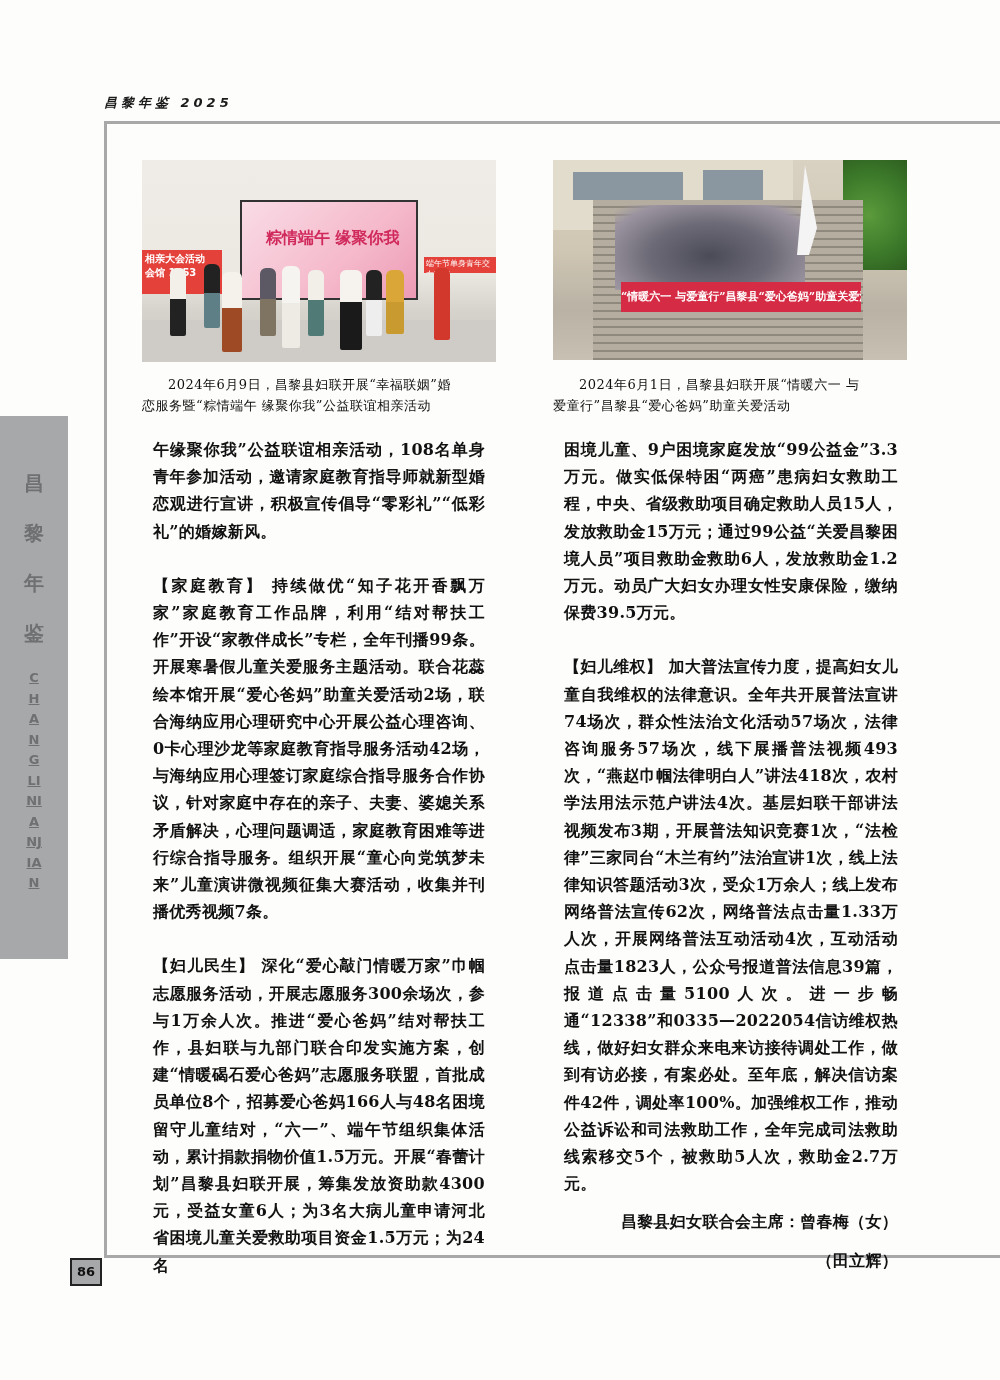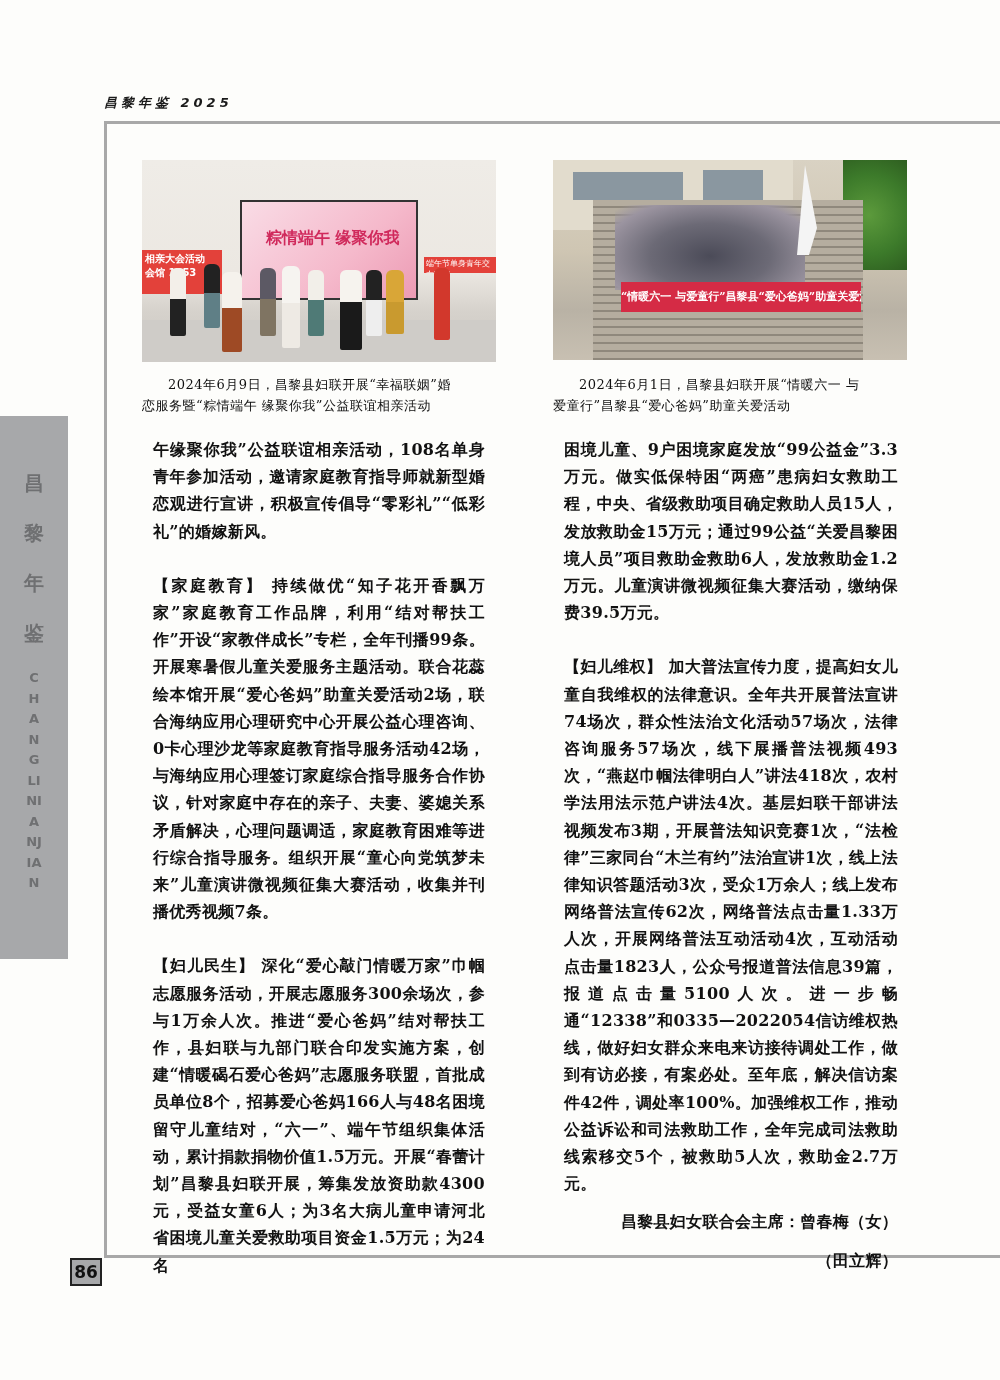--- a/index.html
+++ b/index.html
@@ -105,7 +105,7 @@
 </div>
 
 <div class="col" style="left:553px;top:425px;width:356px">
-  <p>困境儿童、9户困境家庭发放“99公益金”3.3万元。做实低保特困“两癌”患病妇女救助工程，中央、省级救助项目确定救助人员15人，发放救助金15万元；通过99公益“关爱昌黎困境人员”项目救助金救助6人，发放救助金1.2万元。儿童演讲微视频征集大赛活动，缴纳保费39.5万元。</p>
+  <p>困境儿童、9户困境家庭发放“99公益金”3.3万元。做实低保特困“两癌”患病妇女救助工程，中央、省级救助项目确定救助人员15人，发放救助金15万元；通过99公益“关爱昌黎困境人员”项目救助金救助6人，发放救助金1.2万元。动员广大妇女办理女性安康保险，缴纳保费39.5万元。</p>
   <p class="para"><span>【妇儿维权】</span> <span>加大普法宣传力度，提高妇女儿童自我维权的法律意识。全年共开展普法宣讲74场次，群众性法治文化活动57场次，法律咨询服务57场次，线下展播普法视频493次，“燕赵巾帼法律明白人”讲法418次，农村学法用法示范户讲法4次。基层妇联干部讲法视频发布3期，开展普法知识竞赛1次，“法检律”三家同台“木兰有约”法治宣讲1次，线上法律知识答题活动3次，受众1万余人；线上发布网络普法宣传62次，网络普法点击量1.33万人次，开展网络普法互动活动4次，互动活动点击量1823人，公众号报道普法信息39篇，报道点击量5100人次。进一步畅通“12338”和0335—2022054信访维权热线，做好妇女群众来电来访接待调处工作，做到有访必接，有案必处。至年底，解决信访案件42件，调处率100%。加强维权工作，推动公益诉讼和司法救助工作，全年完成司法救助线索移交5个，被救助5人次，救助金2.7万元。</span></p>
   <p class="sign-name">昌黎县妇女联合会主席：曾春梅（女）</p>
   <p class="sign-author">（田立辉）</p>

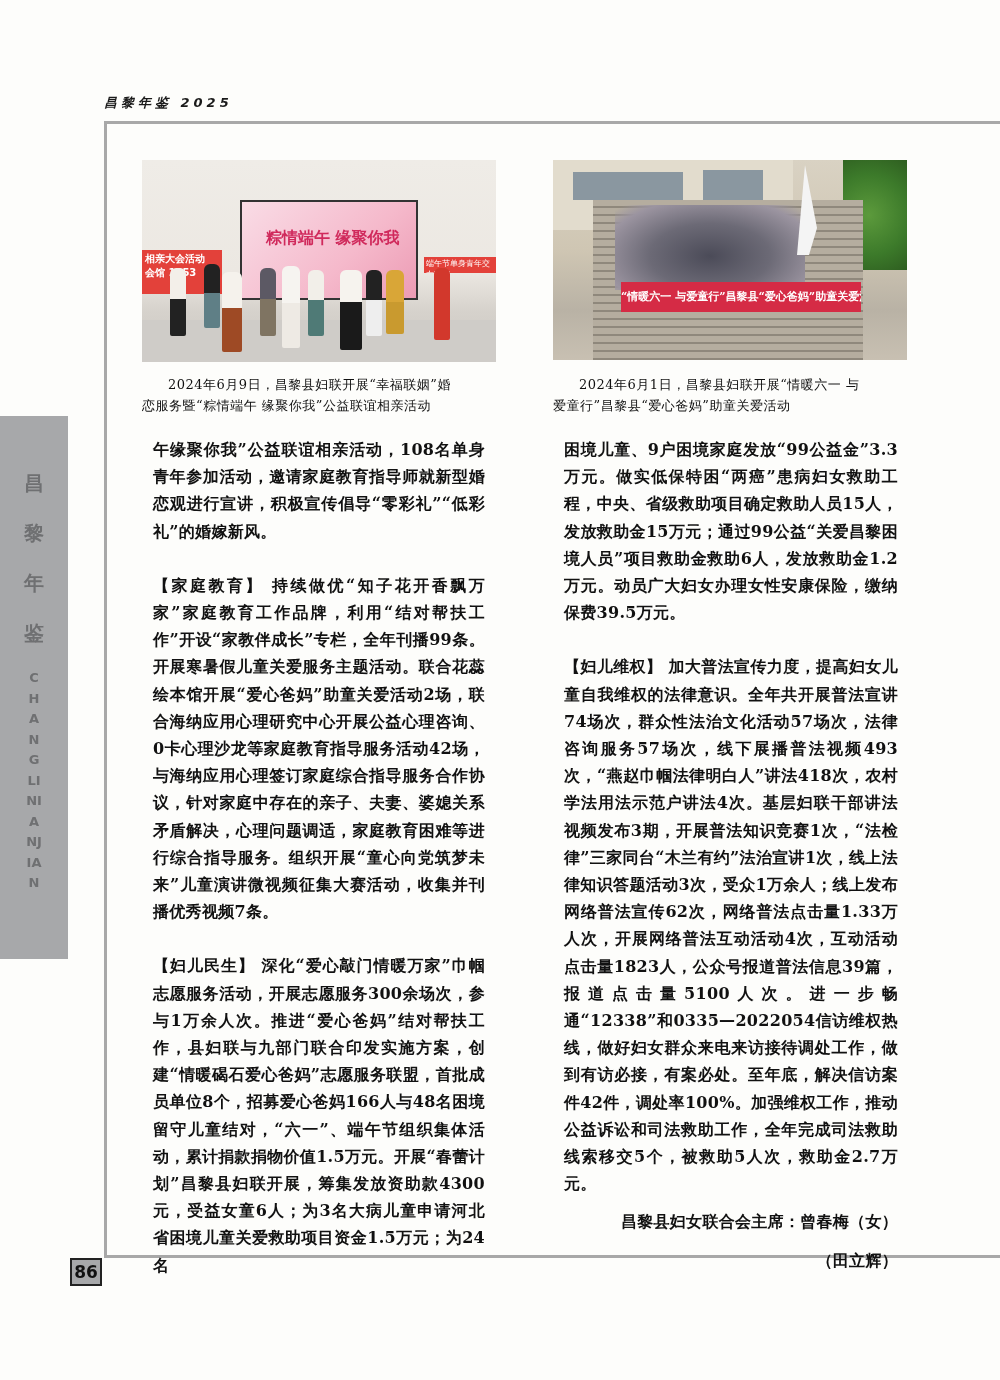--- a/index.html
+++ b/index.html
@@ -10,7 +10,7 @@
   .frame-bottom { position:absolute; left:104px; top:1255px; width:896px; height:3px; background:#a8a8a8; }
   .side-tab { position:absolute; left:0; top:416px; width:68px; height:543px; background:#a7a8aa; }
   .side-cn { position:absolute; left:0; width:68px; text-align:center; font-size:20px; font-weight:bold; color:#6f7072; }
-  .side-en { position:absolute; left:26px; top:668px; width:16px; font-family:"DejaVu Sans","Liberation Sans",sans-serif; font-weight:bold; font-size:13px; color:#6f7072; line-height:20.5px; text-align:center; word-break:break-all; }
+  .side-en { position:absolute; left:26px; top:668px; width:16px; font-family:"DejaVu Sans","Liberation Sans",sans-serif; font-weight:bold; font-size:13px; color:#6f7072; line-height:20.5px; text-align:center; word-break:break-all;text-decoration:underline; }
   .page-num { position:absolute; left:70px; top:1258px; width:32px; height:28px; background:#a7a8aa; border:2px solid #222; box-sizing:border-box; font-family:"DejaVu Sans","Liberation Sans",sans-serif; font-weight:bold; font-size:17px; text-align:center; line-height:24px; color:#111; }
   .photo { position:absolute; overflow:hidden; }
   .photo1 { left:142px; top:160px; width:354px; height:202px; background:linear-gradient(180deg,#efece7 0%,#ece8e2 55%,#d6d2cc 75%,#c9c5c0 100%); }

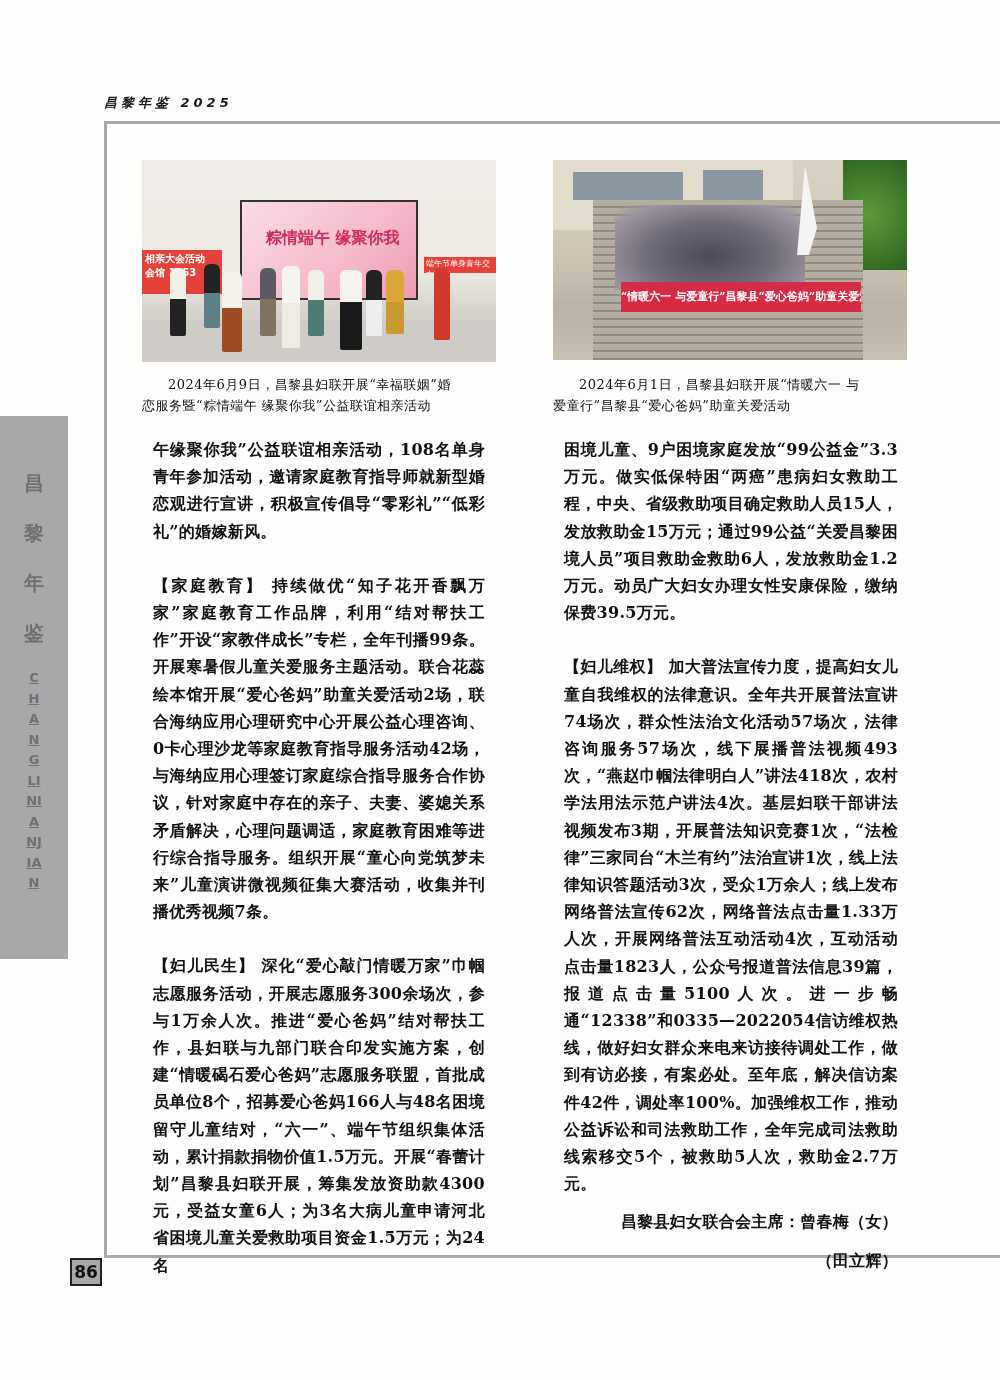--- a/index.html
+++ b/index.html
@@ -11,7 +11,7 @@
   .side-tab { position:absolute; left:0; top:416px; width:68px; height:543px; background:#a7a8aa; }
   .side-cn { position:absolute; left:0; width:68px; text-align:center; font-size:20px; font-weight:bold; color:#6f7072; }
   .side-en { position:absolute; left:26px; top:668px; width:16px; font-family:"DejaVu Sans","Liberation Sans",sans-serif; font-weight:bold; font-size:13px; color:#6f7072; line-height:20.5px; text-align:center; word-break:break-all;text-decoration:underline; }
-  .page-num { position:absolute; left:70px; top:1258px; width:32px; height:28px; background:#a7a8aa; border:2px solid #222; box-sizing:border-box; font-family:"DejaVu Sans","Liberation Sans",sans-serif; font-weight:bold; font-size:17px; text-align:center; line-height:24px; color:#111; }
+  .page-num { position:absolute; left:70px; top:1258px; width:32px; height:28px; background:#a7a8aa; border:2px solid #222; box-sizing:border-box; font-family:"DejaVu Sans","Liberation Sans",sans-serif; font-weight:bold; font-size:13px; text-align:center; line-height:24px; color:#111; }
   .photo { position:absolute; overflow:hidden; }
   .photo1 { left:142px; top:160px; width:354px; height:202px; background:linear-gradient(180deg,#efece7 0%,#ece8e2 55%,#d6d2cc 75%,#c9c5c0 100%); }
   .photo2 { left:553px; top:160px; width:354px; height:200px; background:linear-gradient(180deg,#d9d2c3 0%,#cfc6b3 45%,#b9b2a5 75%,#c8c0b2 100%); }

